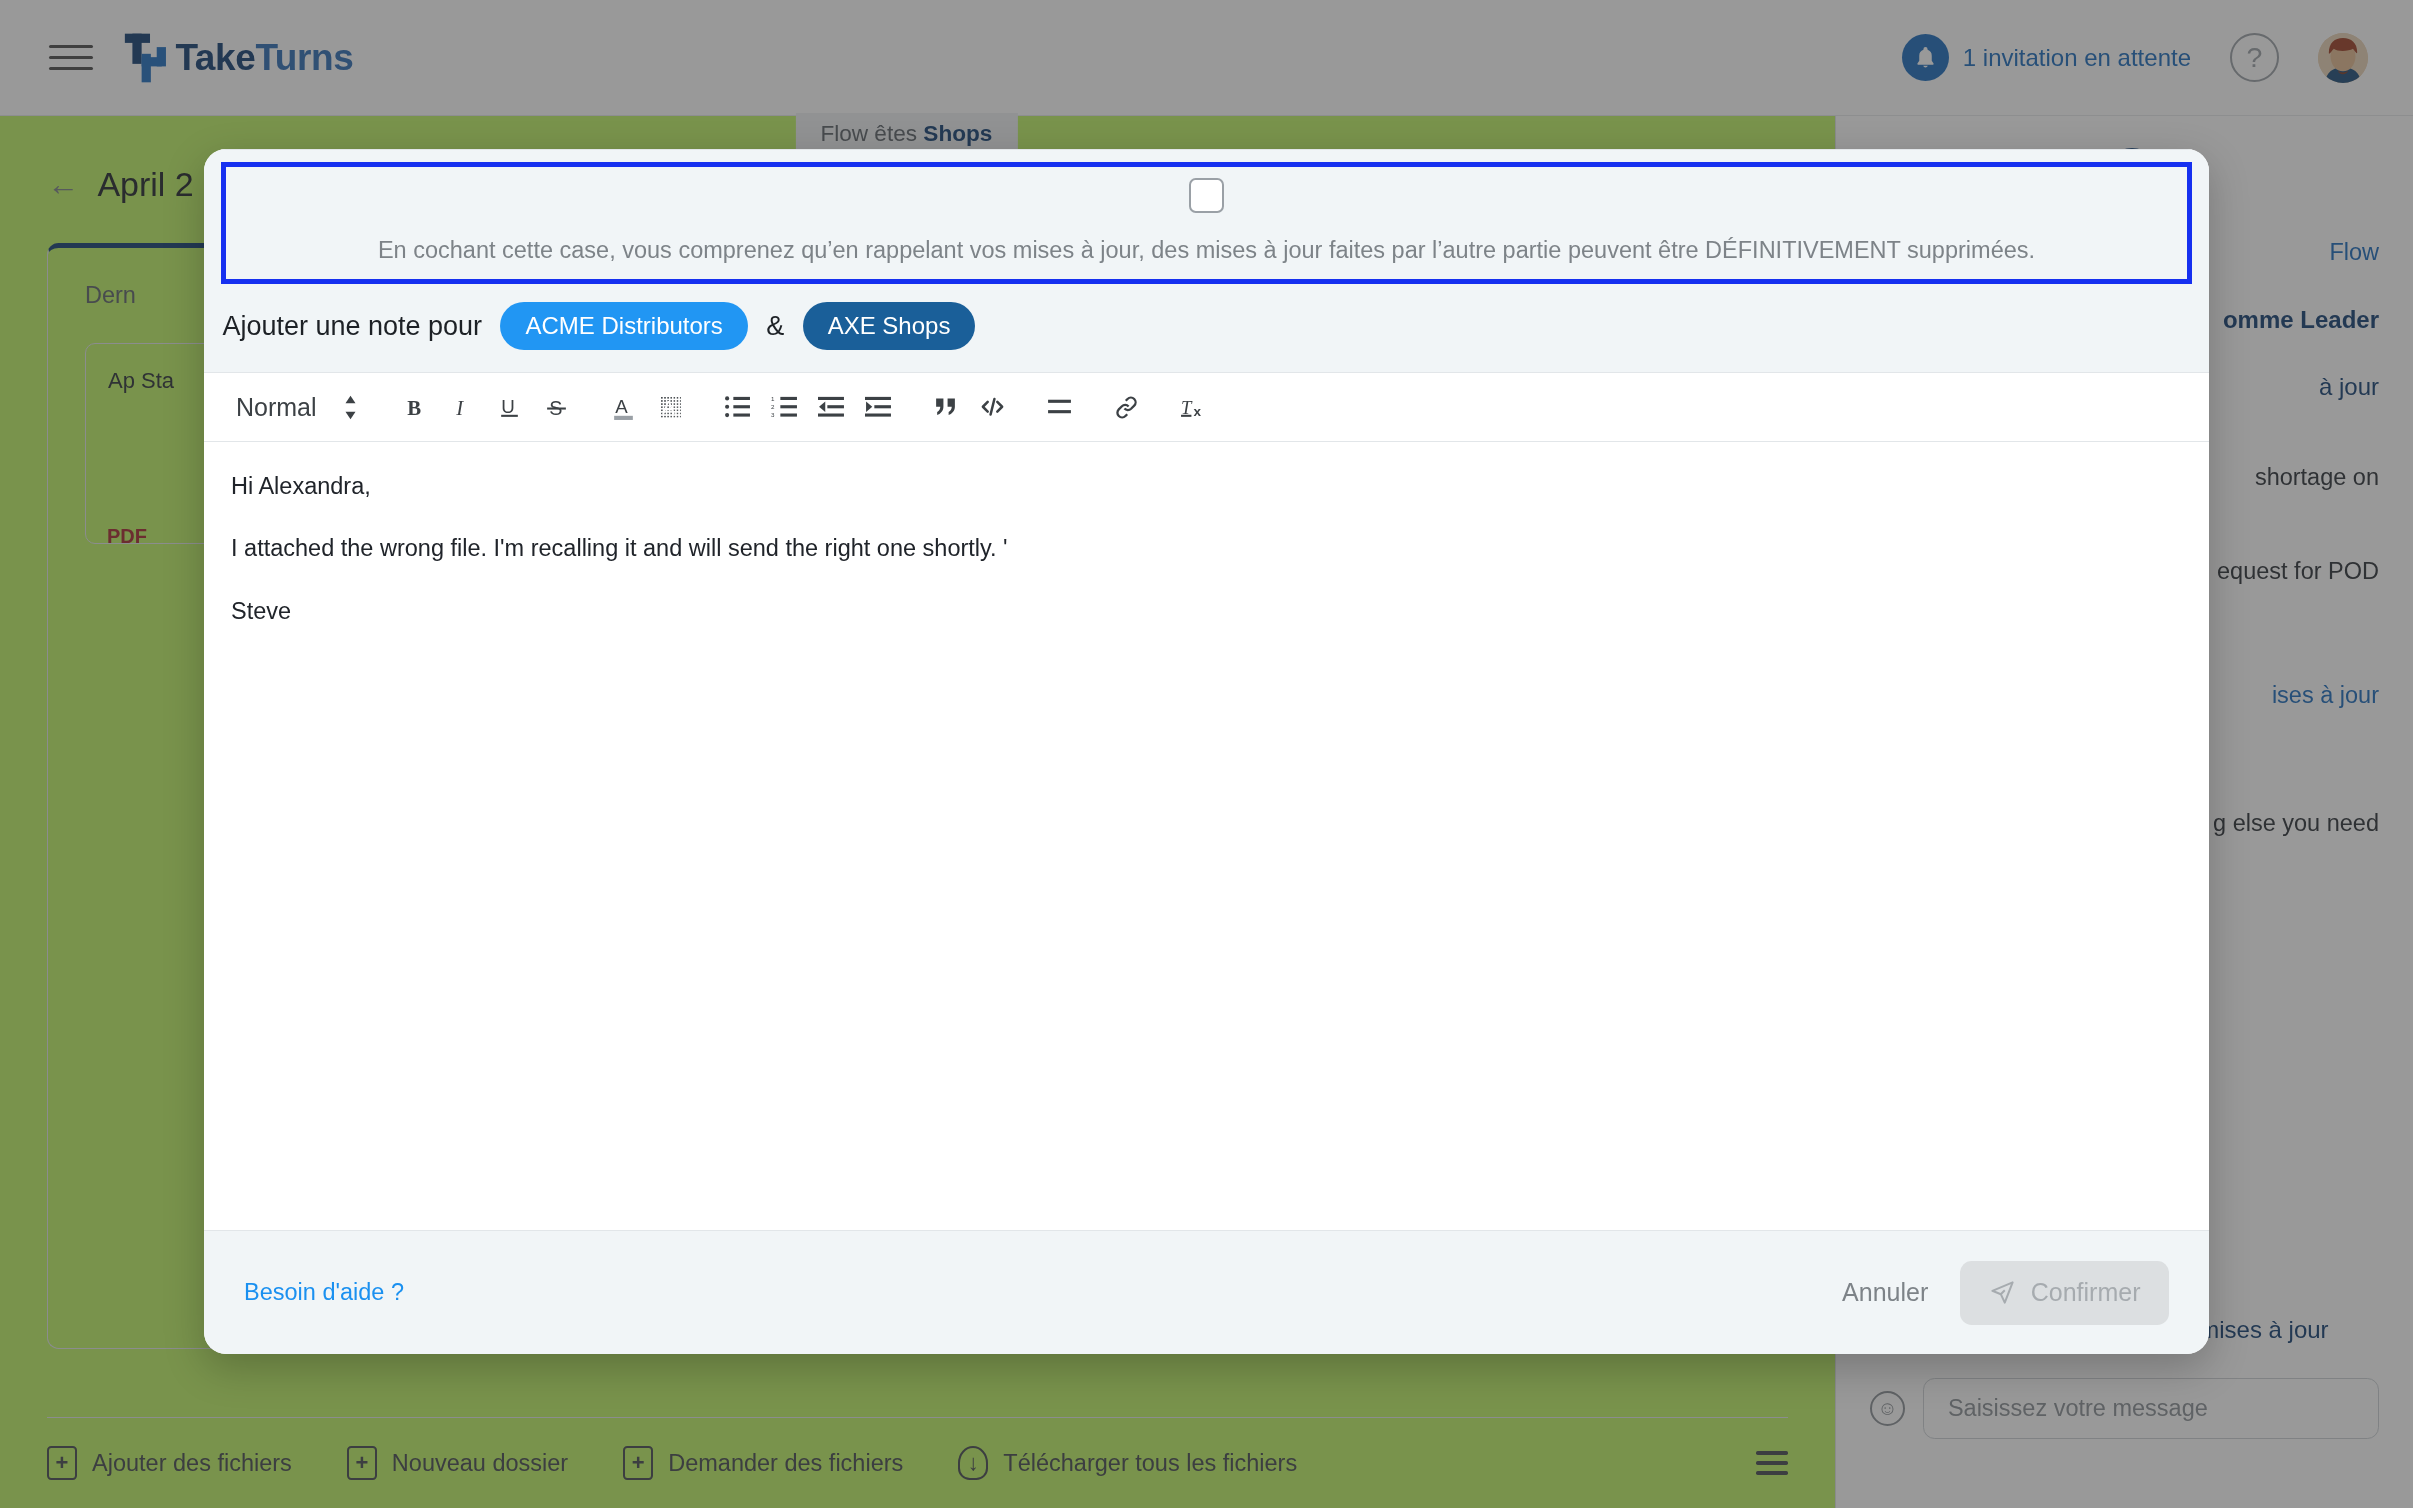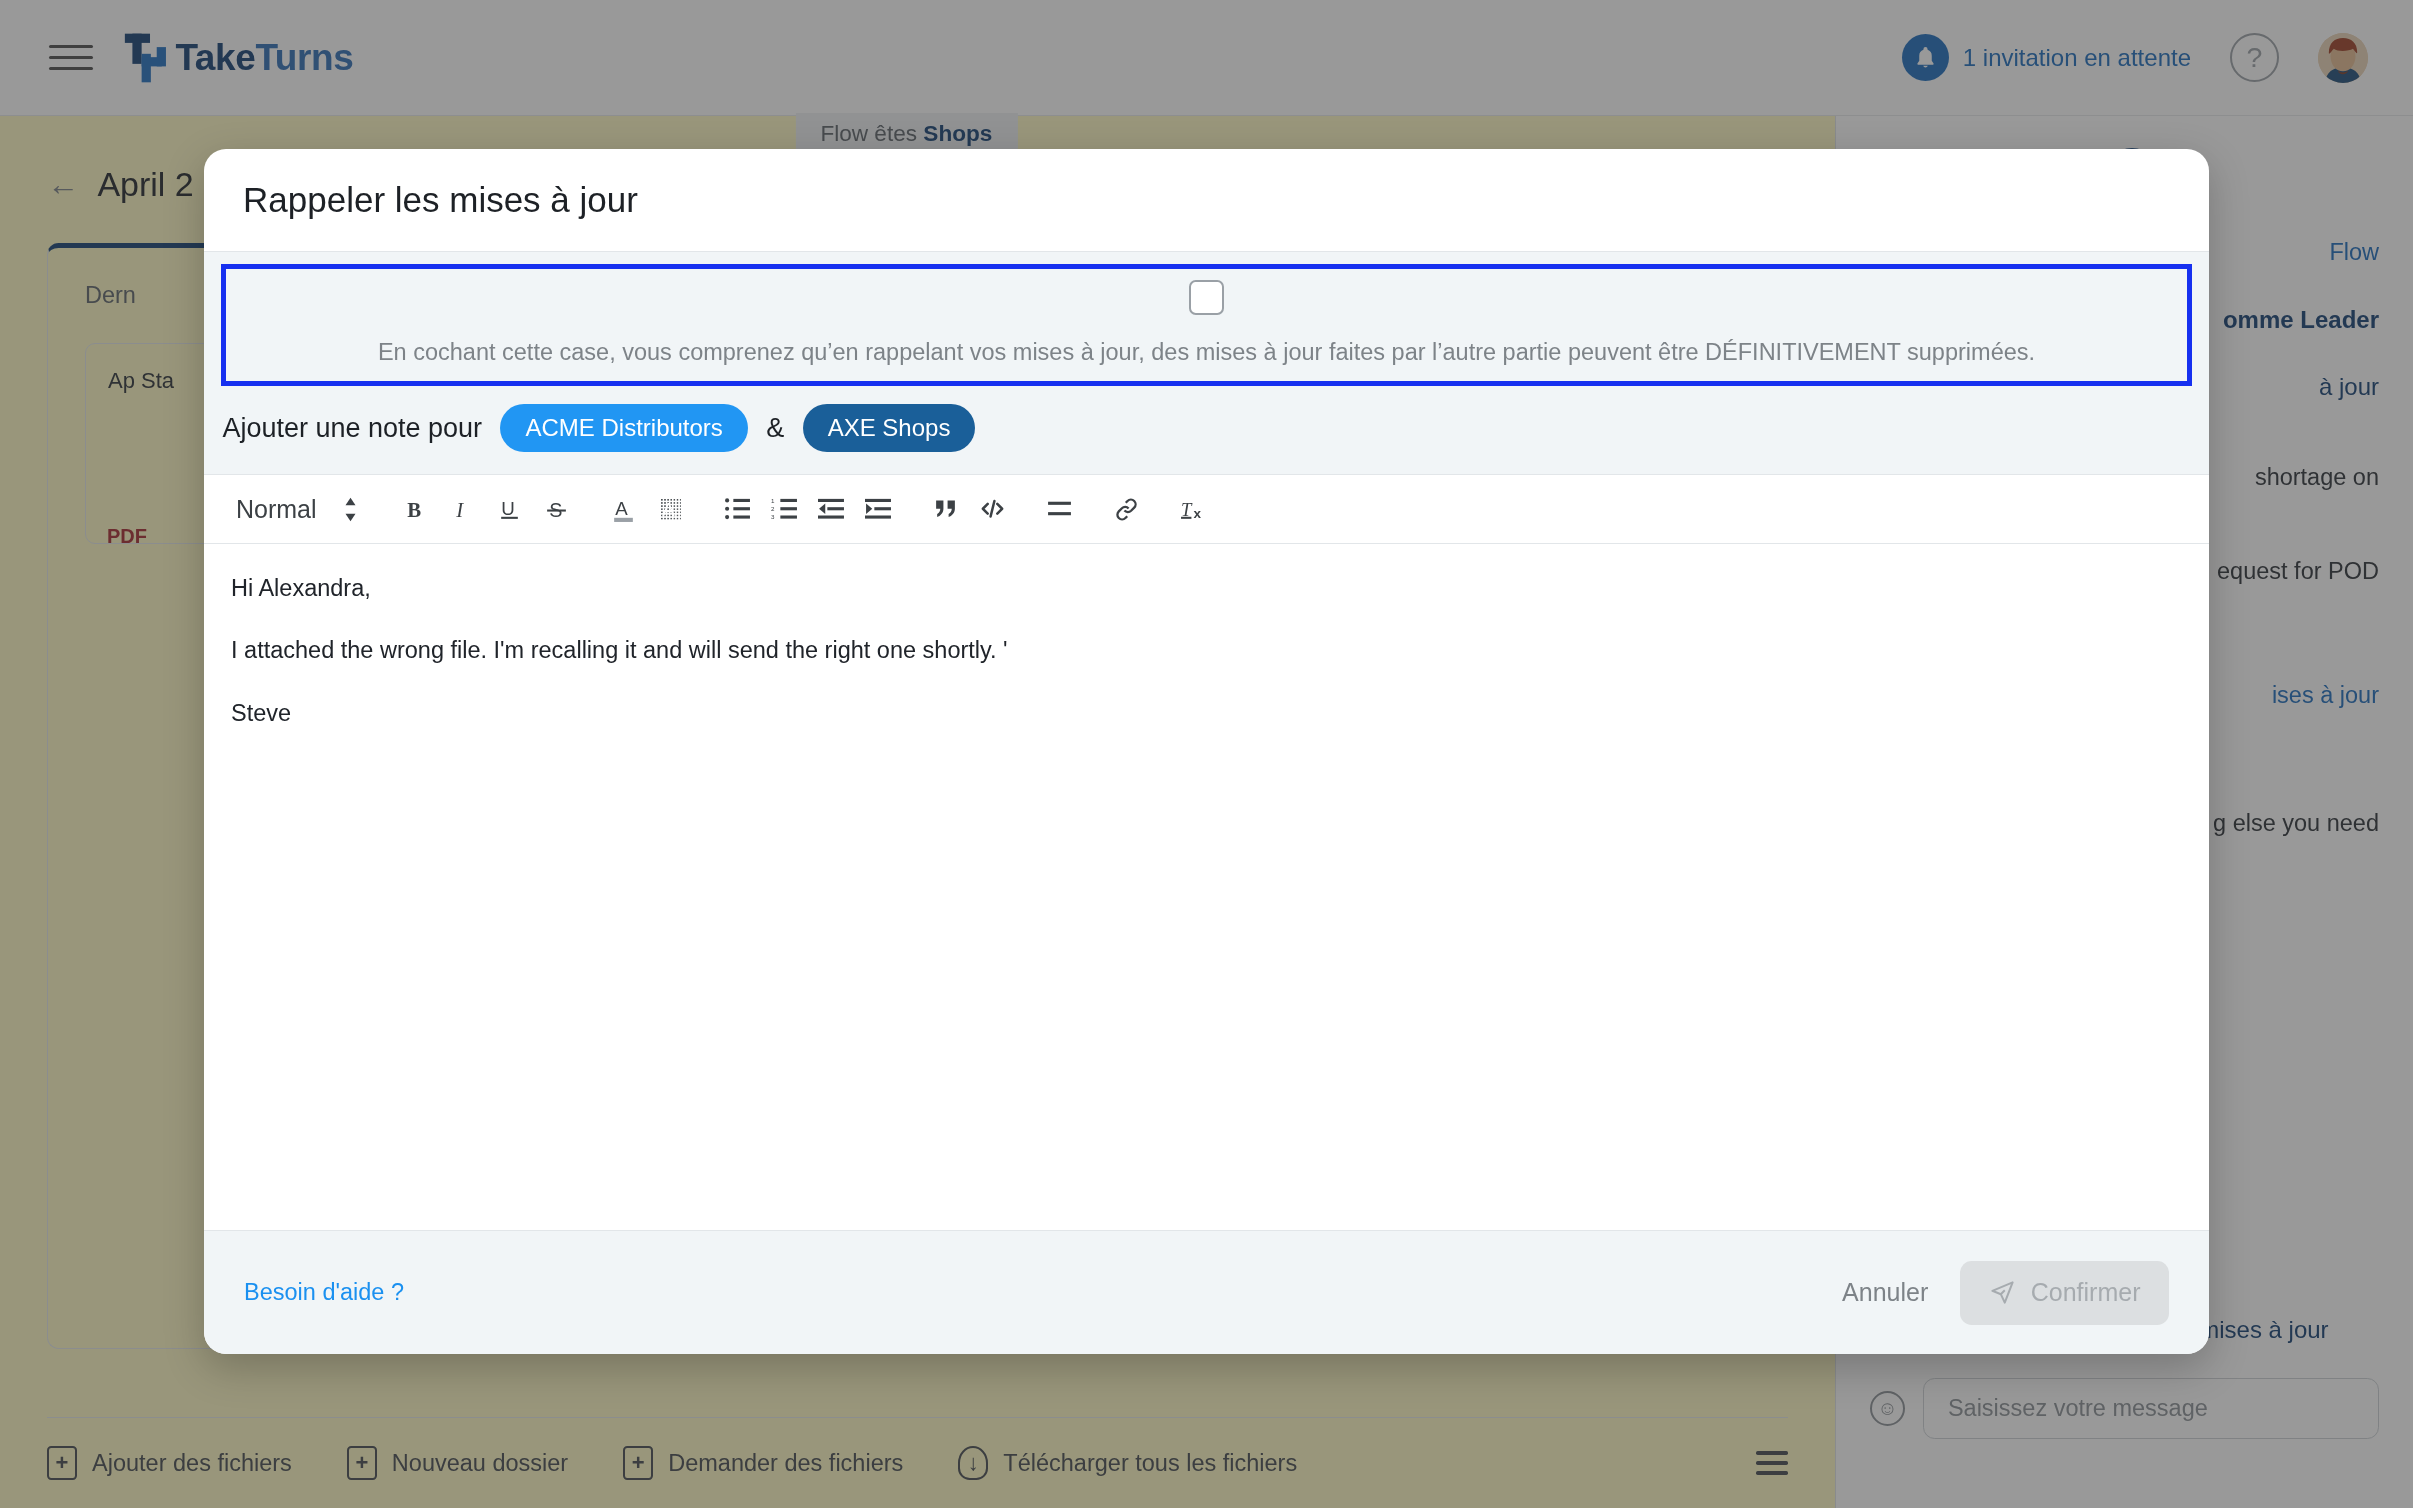--- a/index.html
+++ b/index.html
@@ -11,7 +11,7 @@
   }
 
   
-  #app-root { position: absolute; inset: 0; background: #fef9c3; }
+  #app-root { position: absolute; inset: 0; background: #bef264; }
 
   .topbar {
     position: absolute; top: 0; left: 0; right: 0; height: 116px;

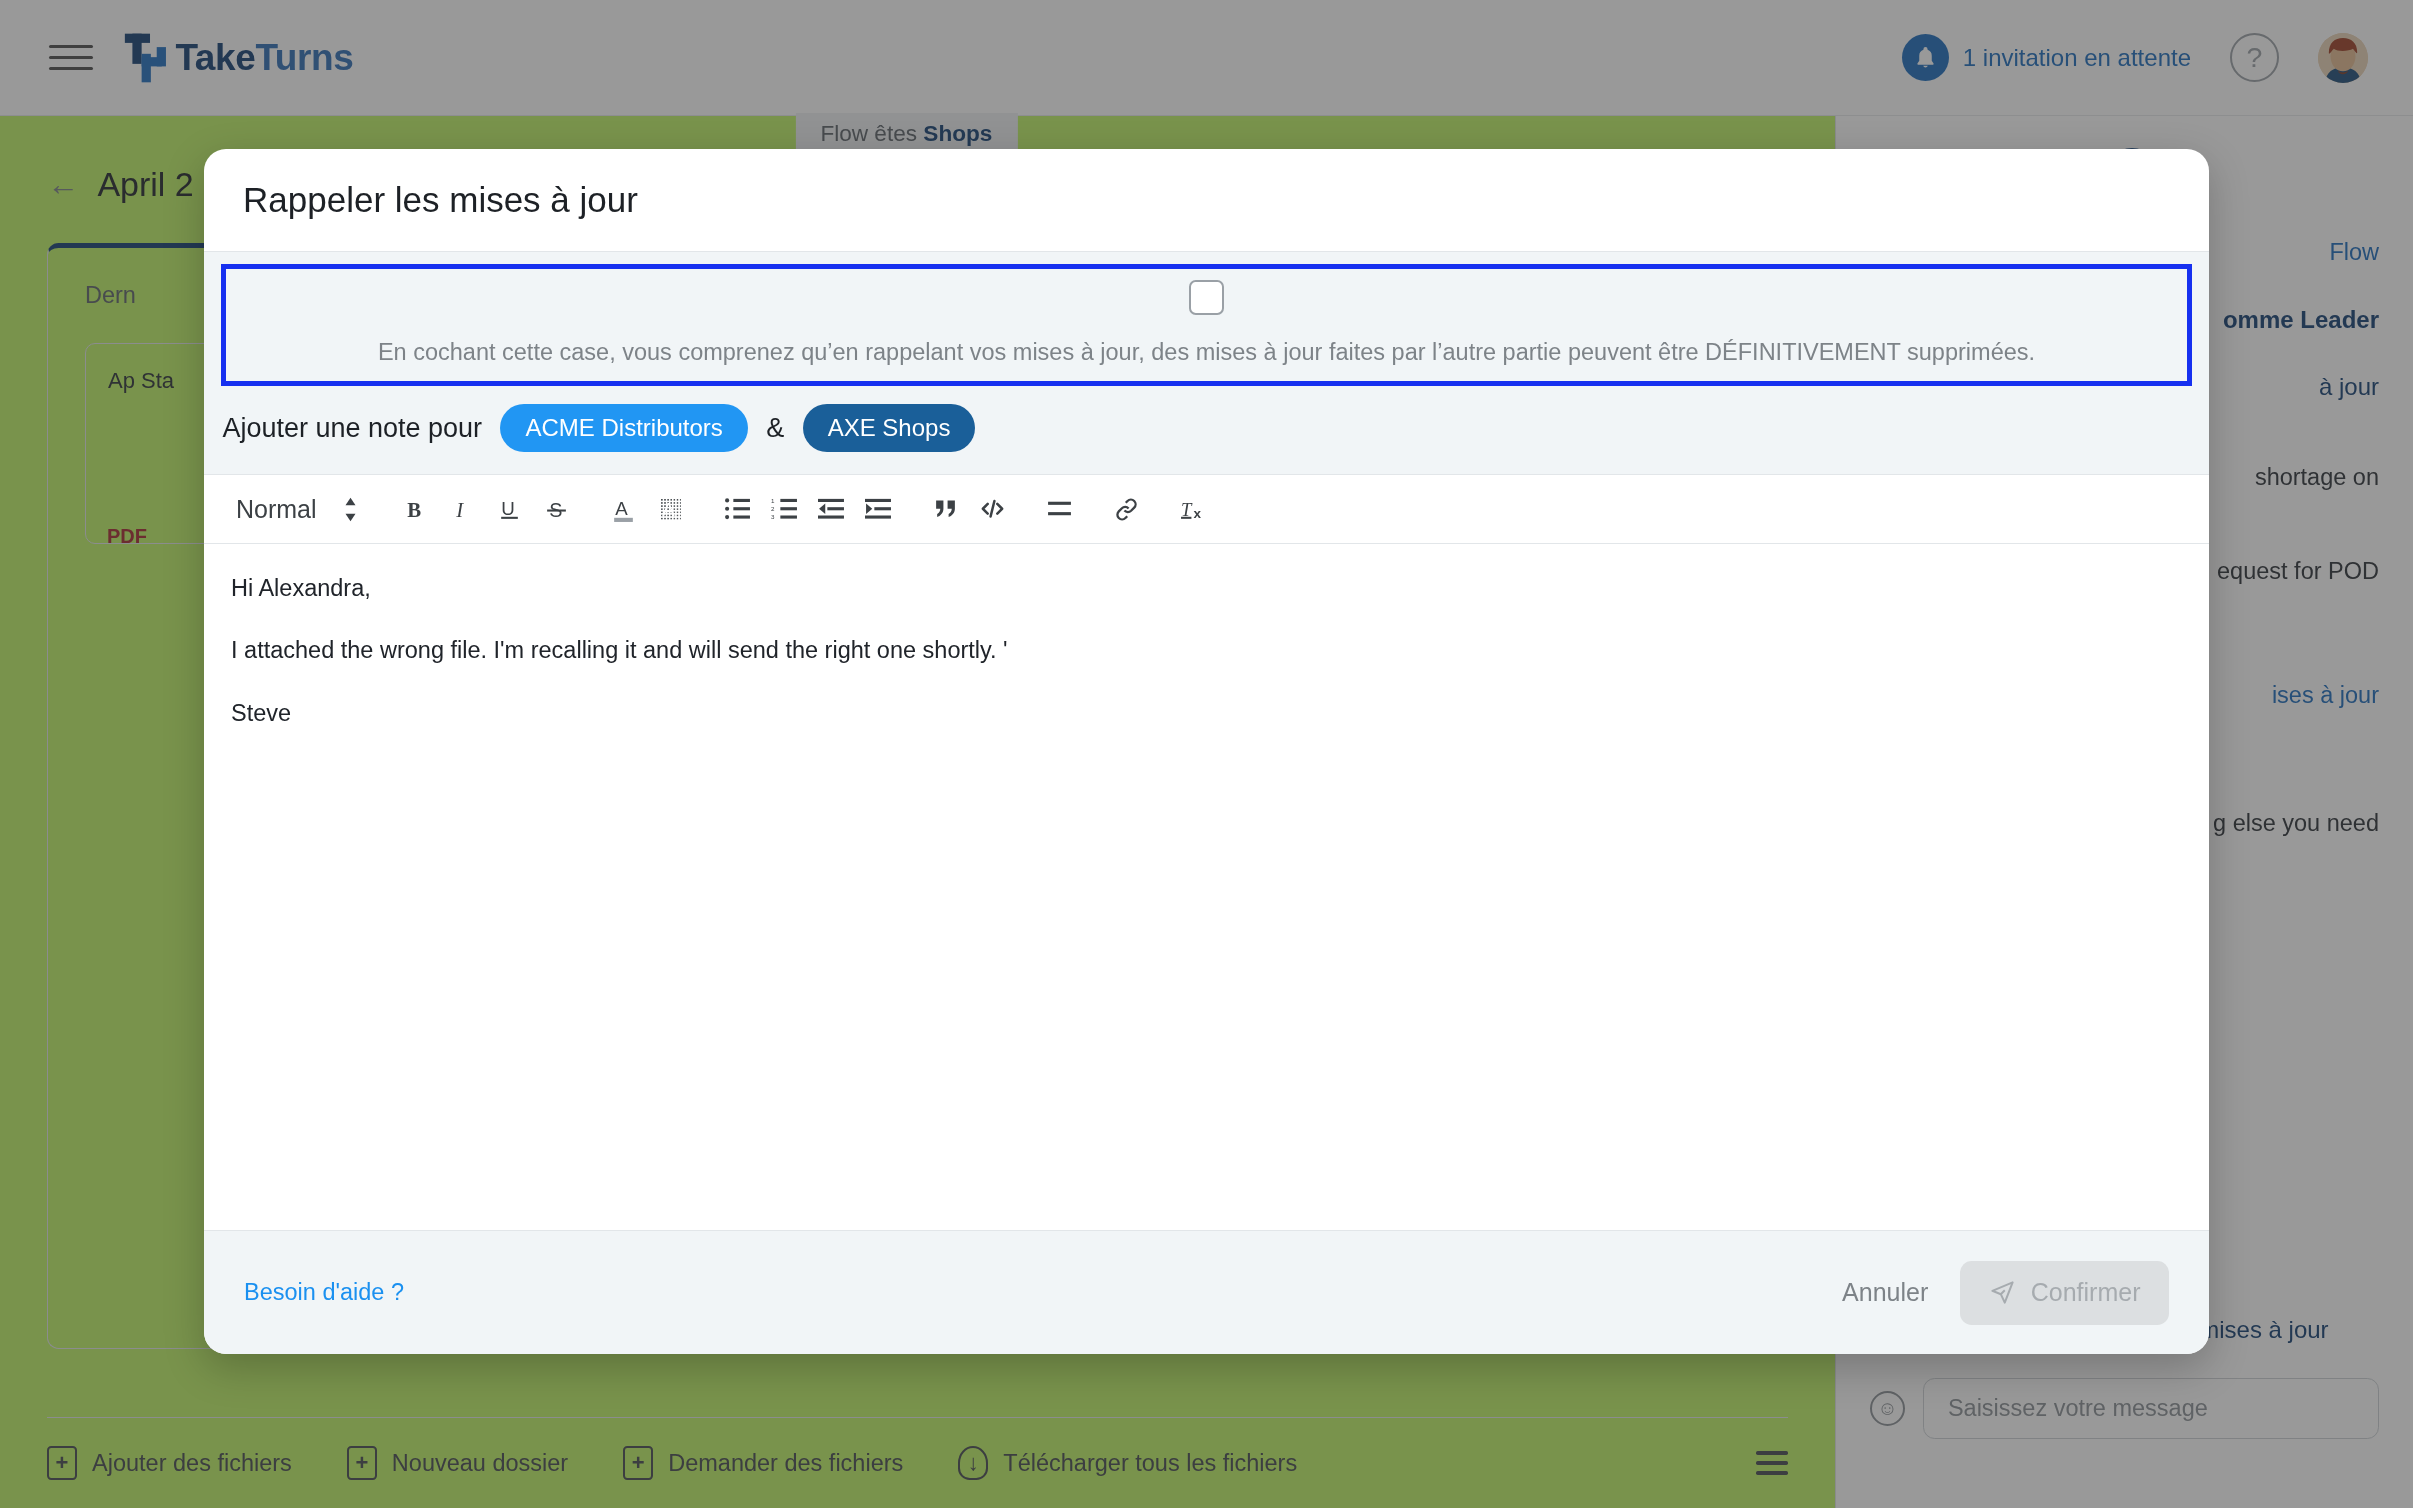--- a/index.html
+++ b/index.html
@@ -263,9 +263,6 @@
 
   <div id="modal">
 
-    <div class="modal-header">
-      <div class="modal-title">Rappeler les mises à jour</div>
-    </div>
 
     <div class="modal-noticebar">
       <div class="consent-row">

